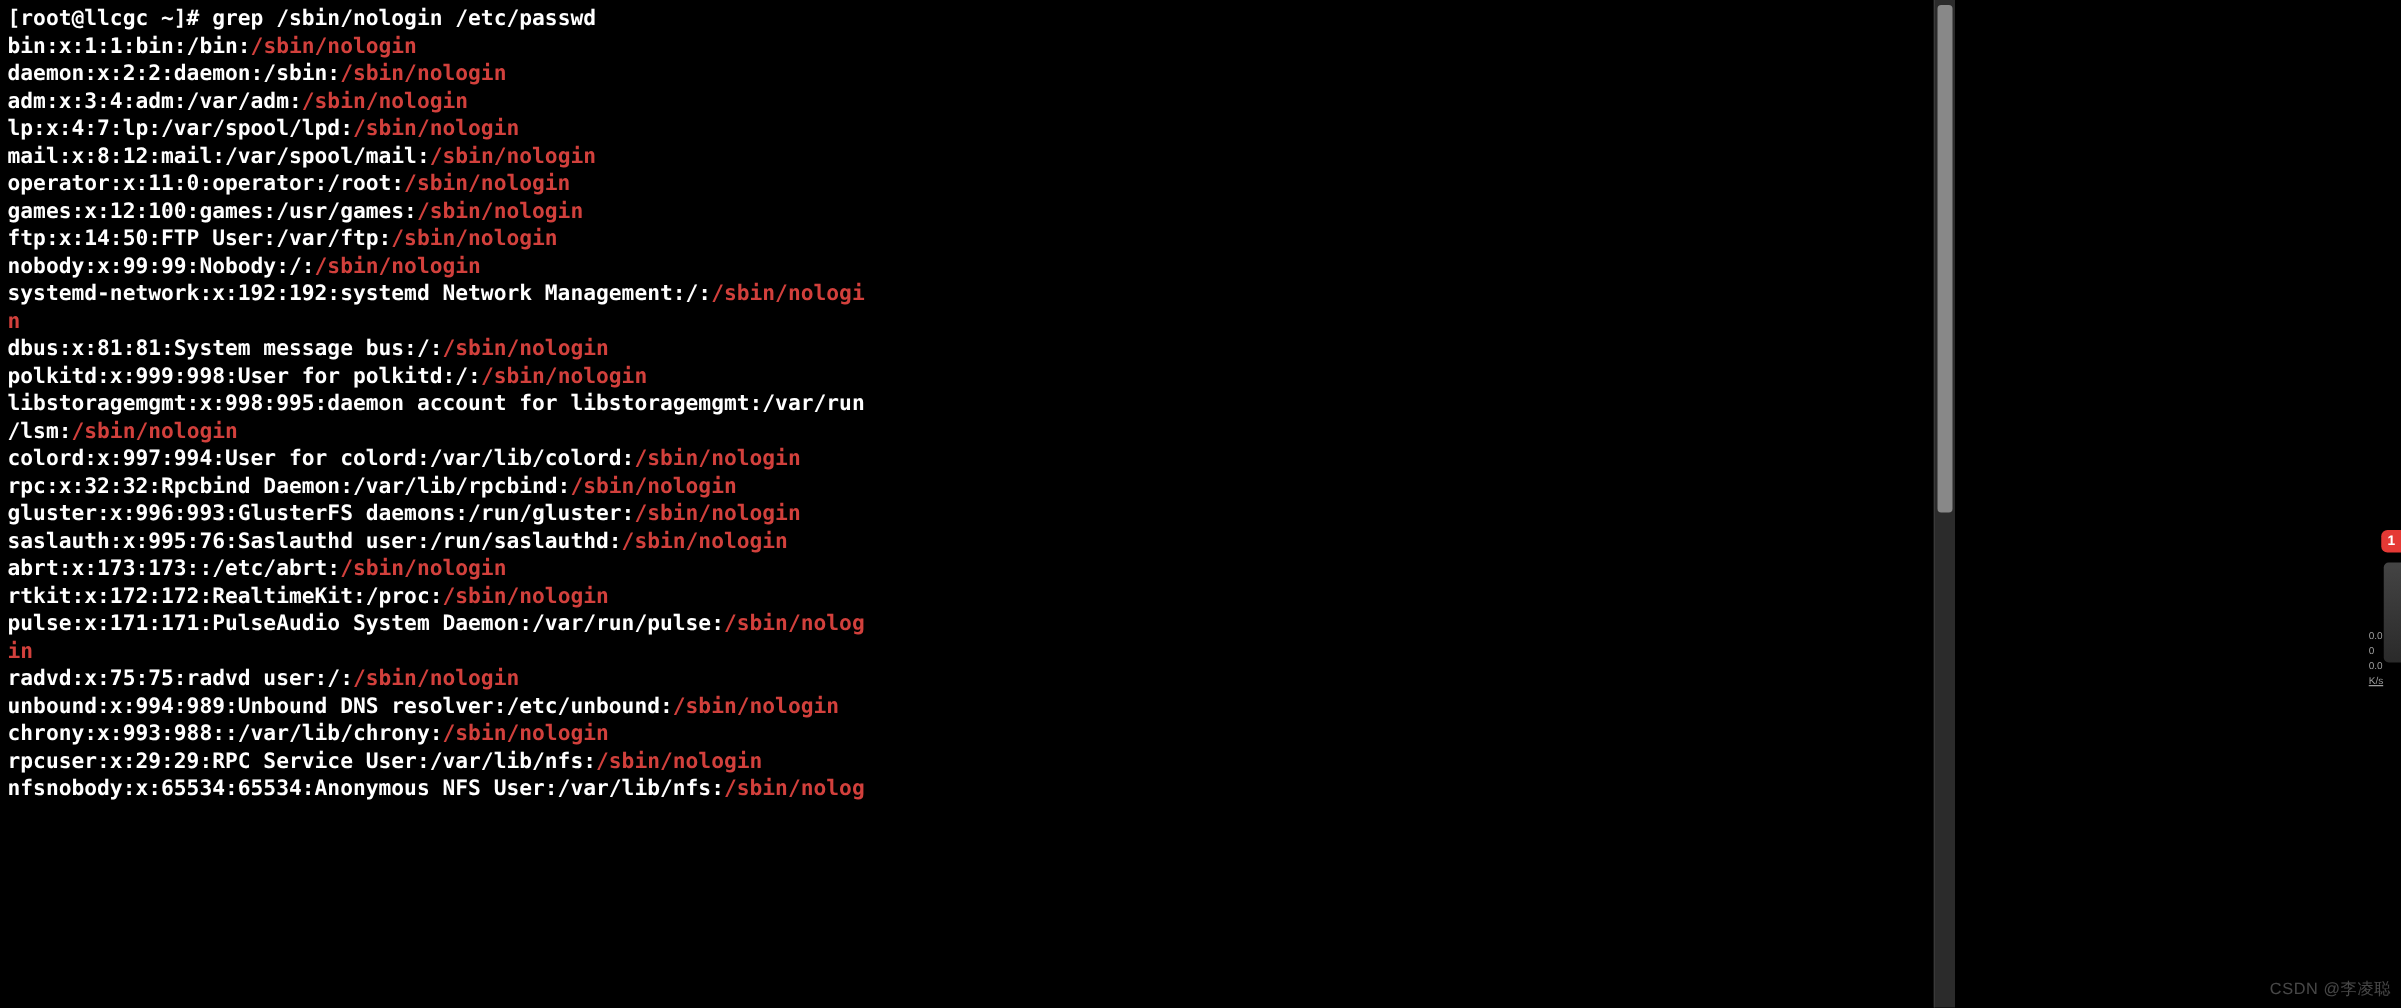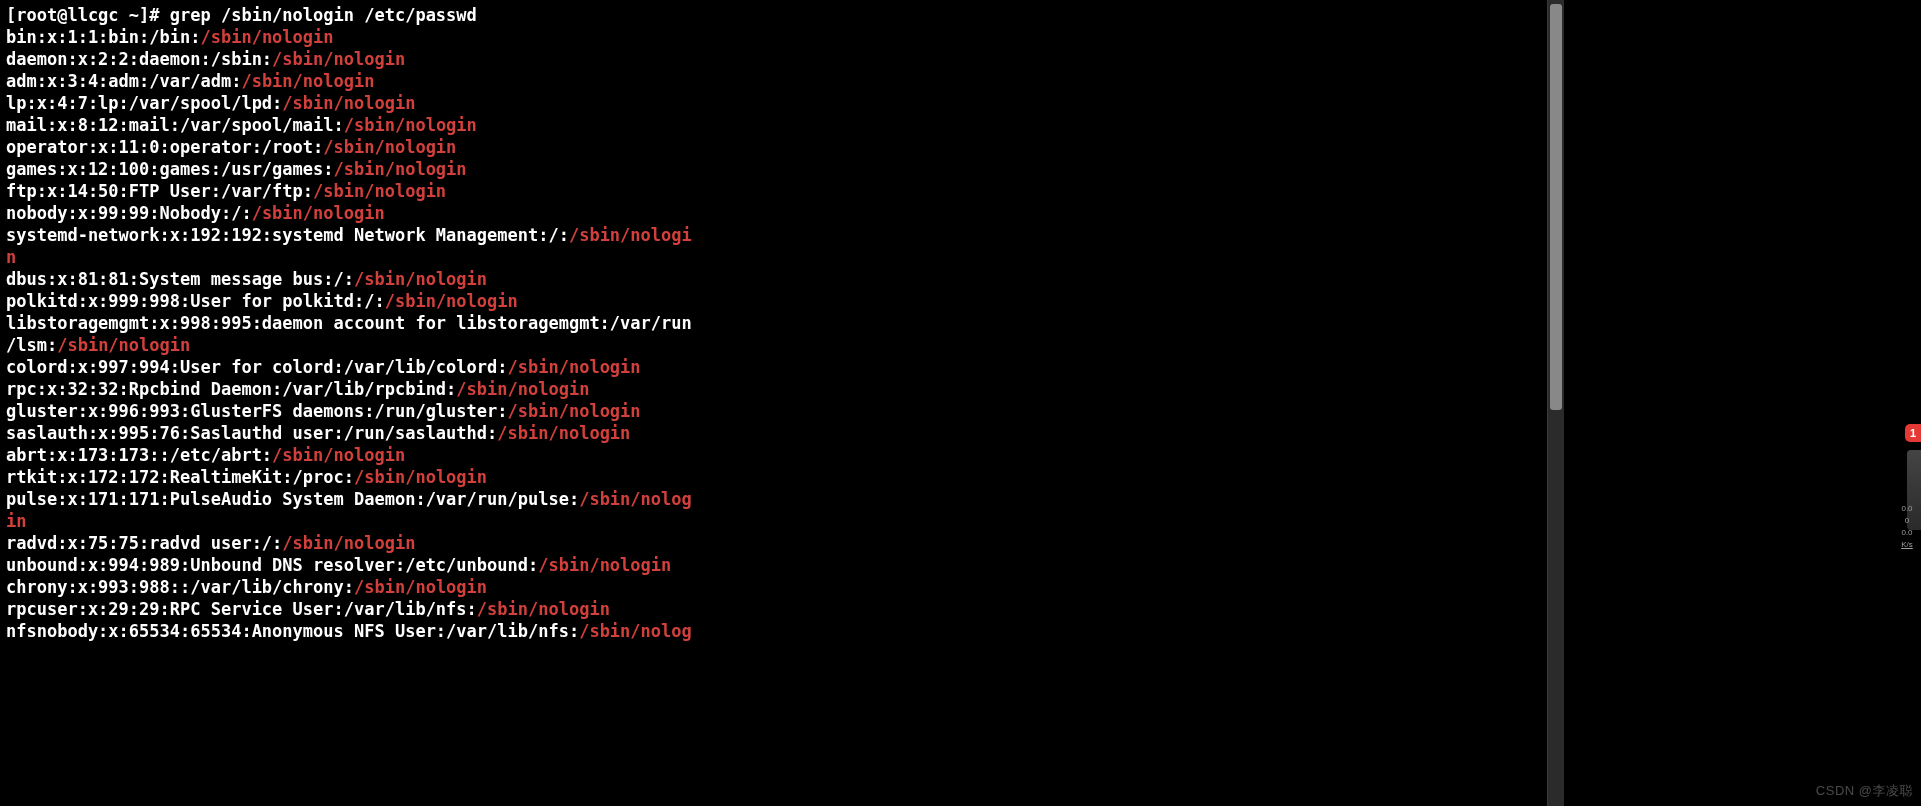--- a/index.html
+++ b/index.html
@@ -34,7 +34,7 @@
   .ind1{top:450px;}
   .ind-label{
     position:absolute;right:2px;width:24px;color:#9e9e9e;
-    font:400 8px/10px sans-serif;text-align:center;
+    font:400 8px/10px sans-serif;text-align:left;
   }
   .il1{top:504px;} .il2{top:516px;} .il3{top:528px;} .il4{top:540px;text-decoration:underline;}
   .wm{

